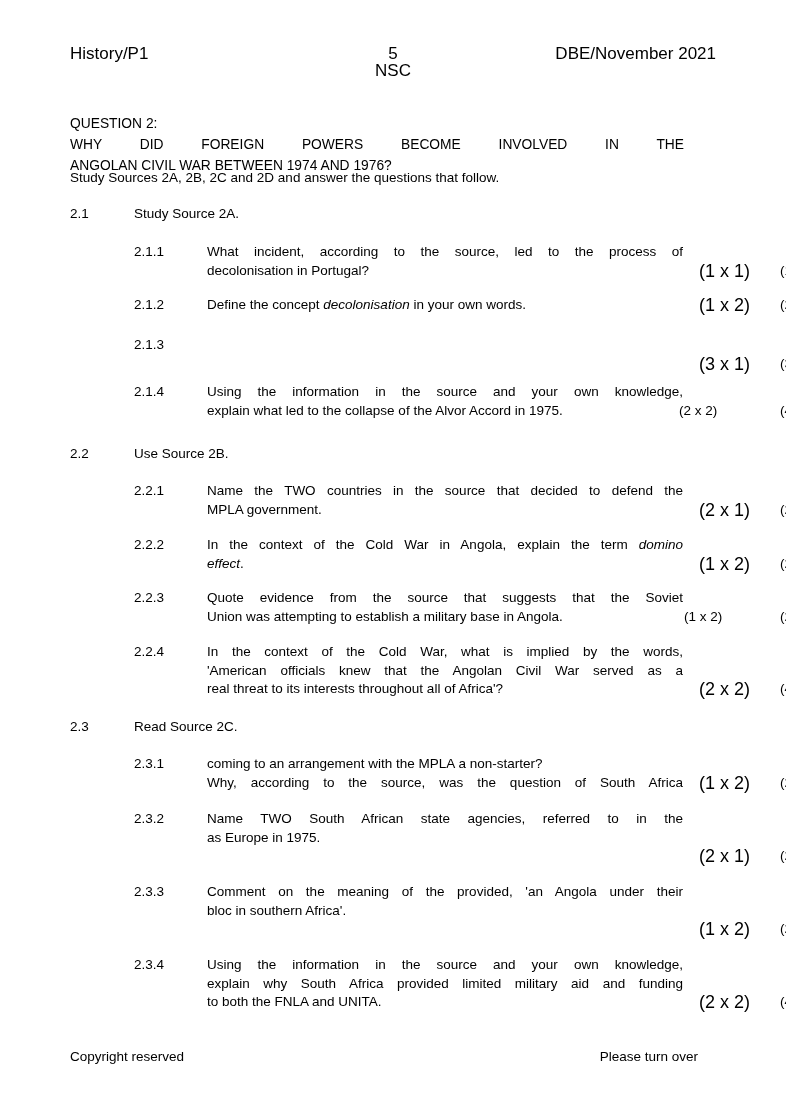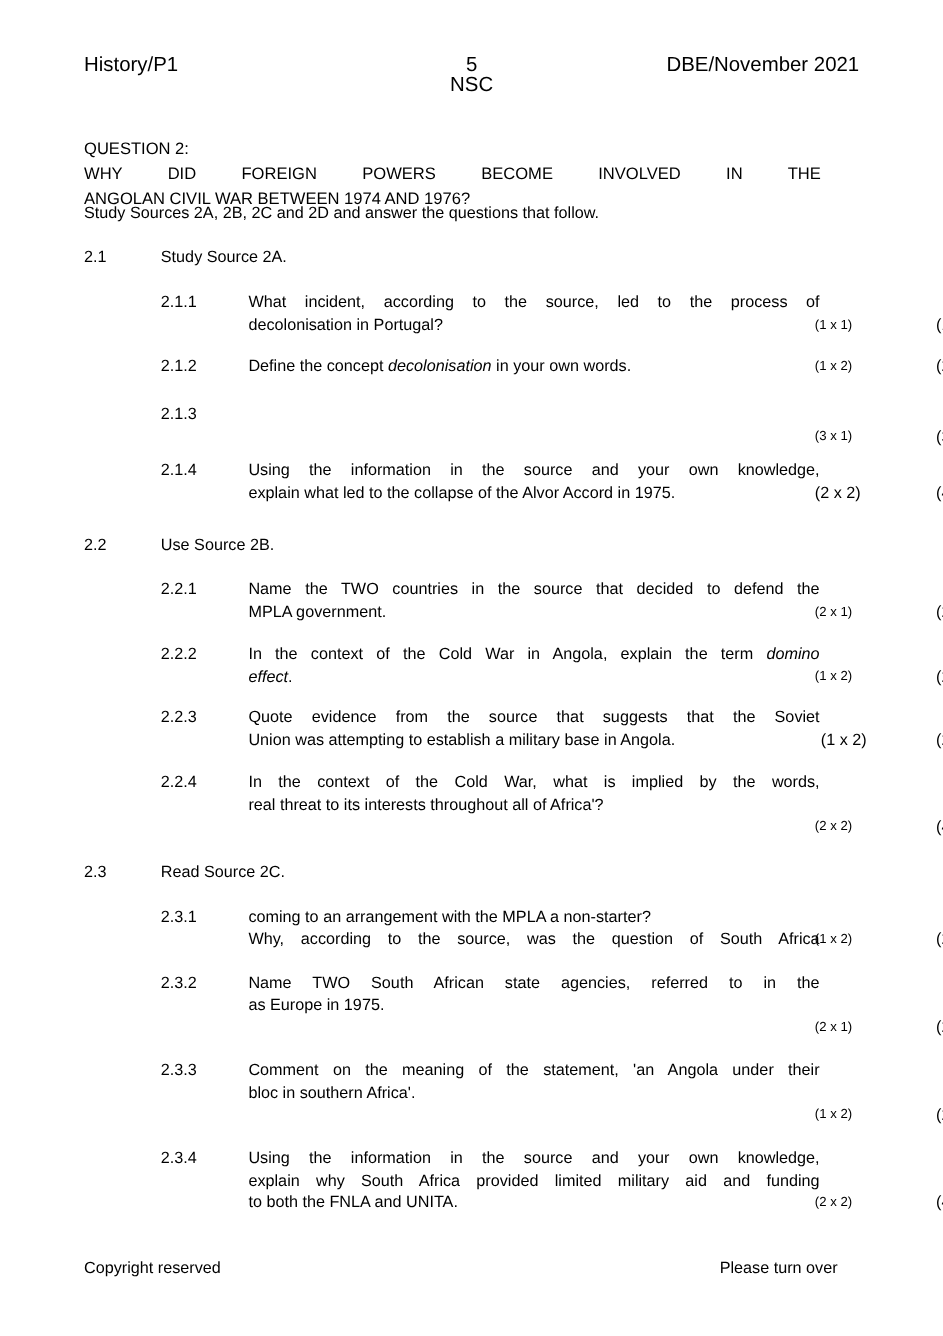--- a/index.html
+++ b/index.html
@@ -138,10 +138,10 @@
   
   .mark-mult {
     position: absolute;
-    left: 545px;
+    left: 565px;
     width: 66px;
     text-align: left;
-    font-size: 11px;
+    font-size: 18px;
   }
   .mark-tot {
     position: absolute;

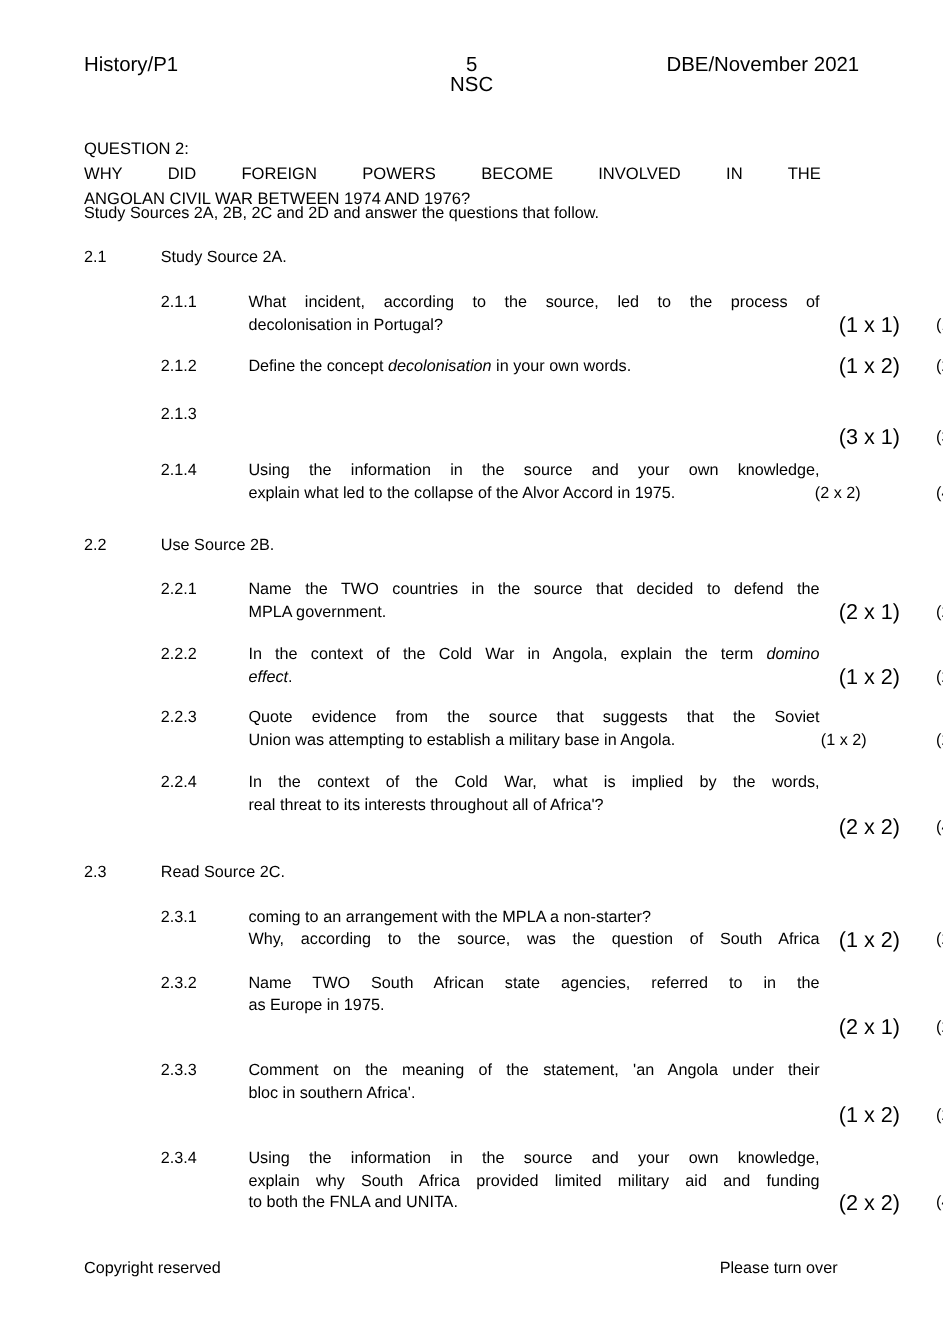--- a/index.html
+++ b/index.html
@@ -285,6 +285,7 @@
     <div class="body">
       <div class="para">
         <span class="ln">In the context of the Cold War, what is implied by the words,</span>
+        <span class="ln">'American officials knew that the Angolan Civil War served as a</span>
         <span class="ln last">real threat to its interests throughout all of Africa'?</span>
       </div>
     </div>

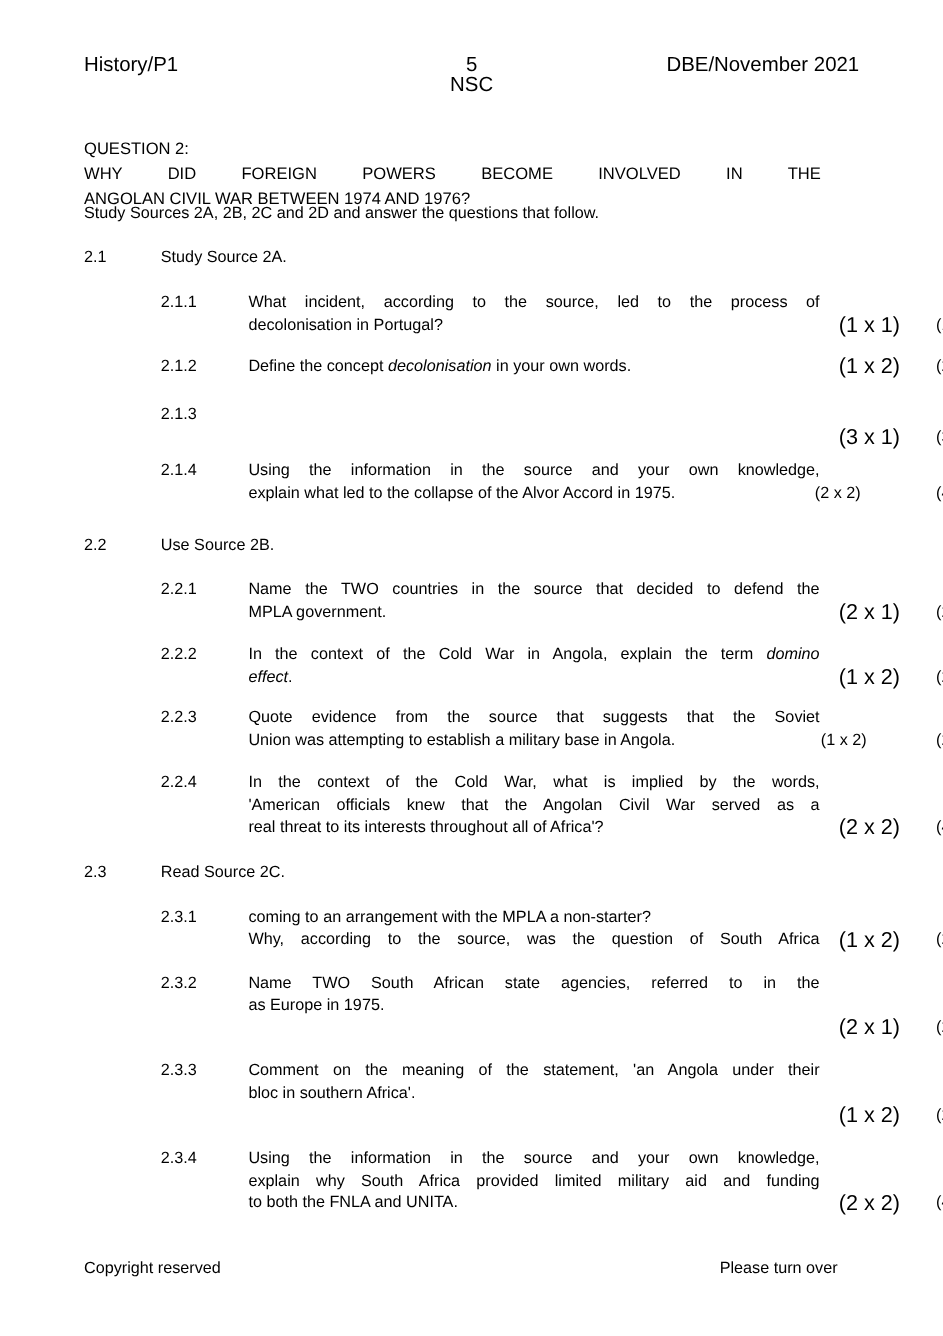--- a/index.html
+++ b/index.html
@@ -326,7 +326,7 @@
     <span class="num">2.3.3</span>
     <div class="body">
       <div class="para">
-        <span class="ln">Comment on the meaning of the statement, 'an Angola under their</span>
+        <span class="ln">Comment on the meaning of the provided, 'an Angola under their</span>
         <span class="ln last">bloc in southern Africa'.</span>
       </div>
     </div>

